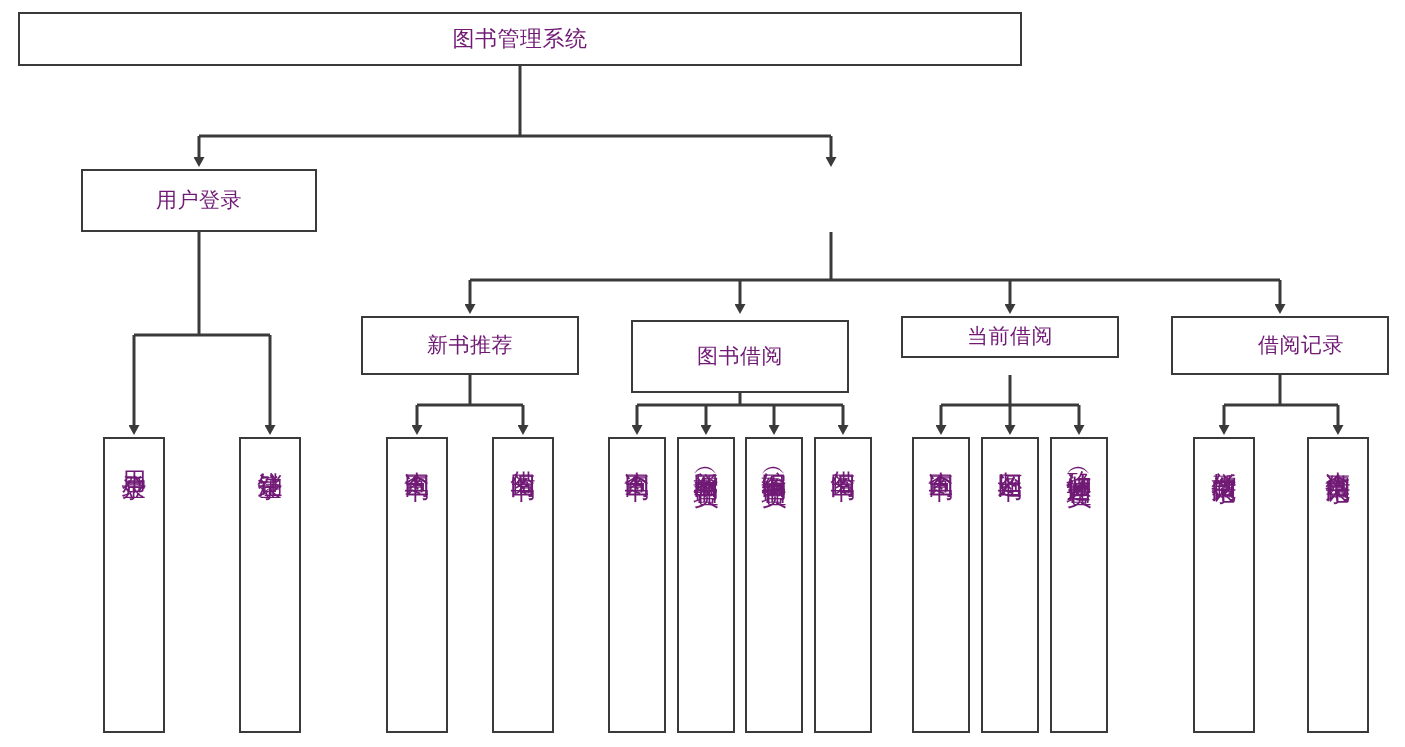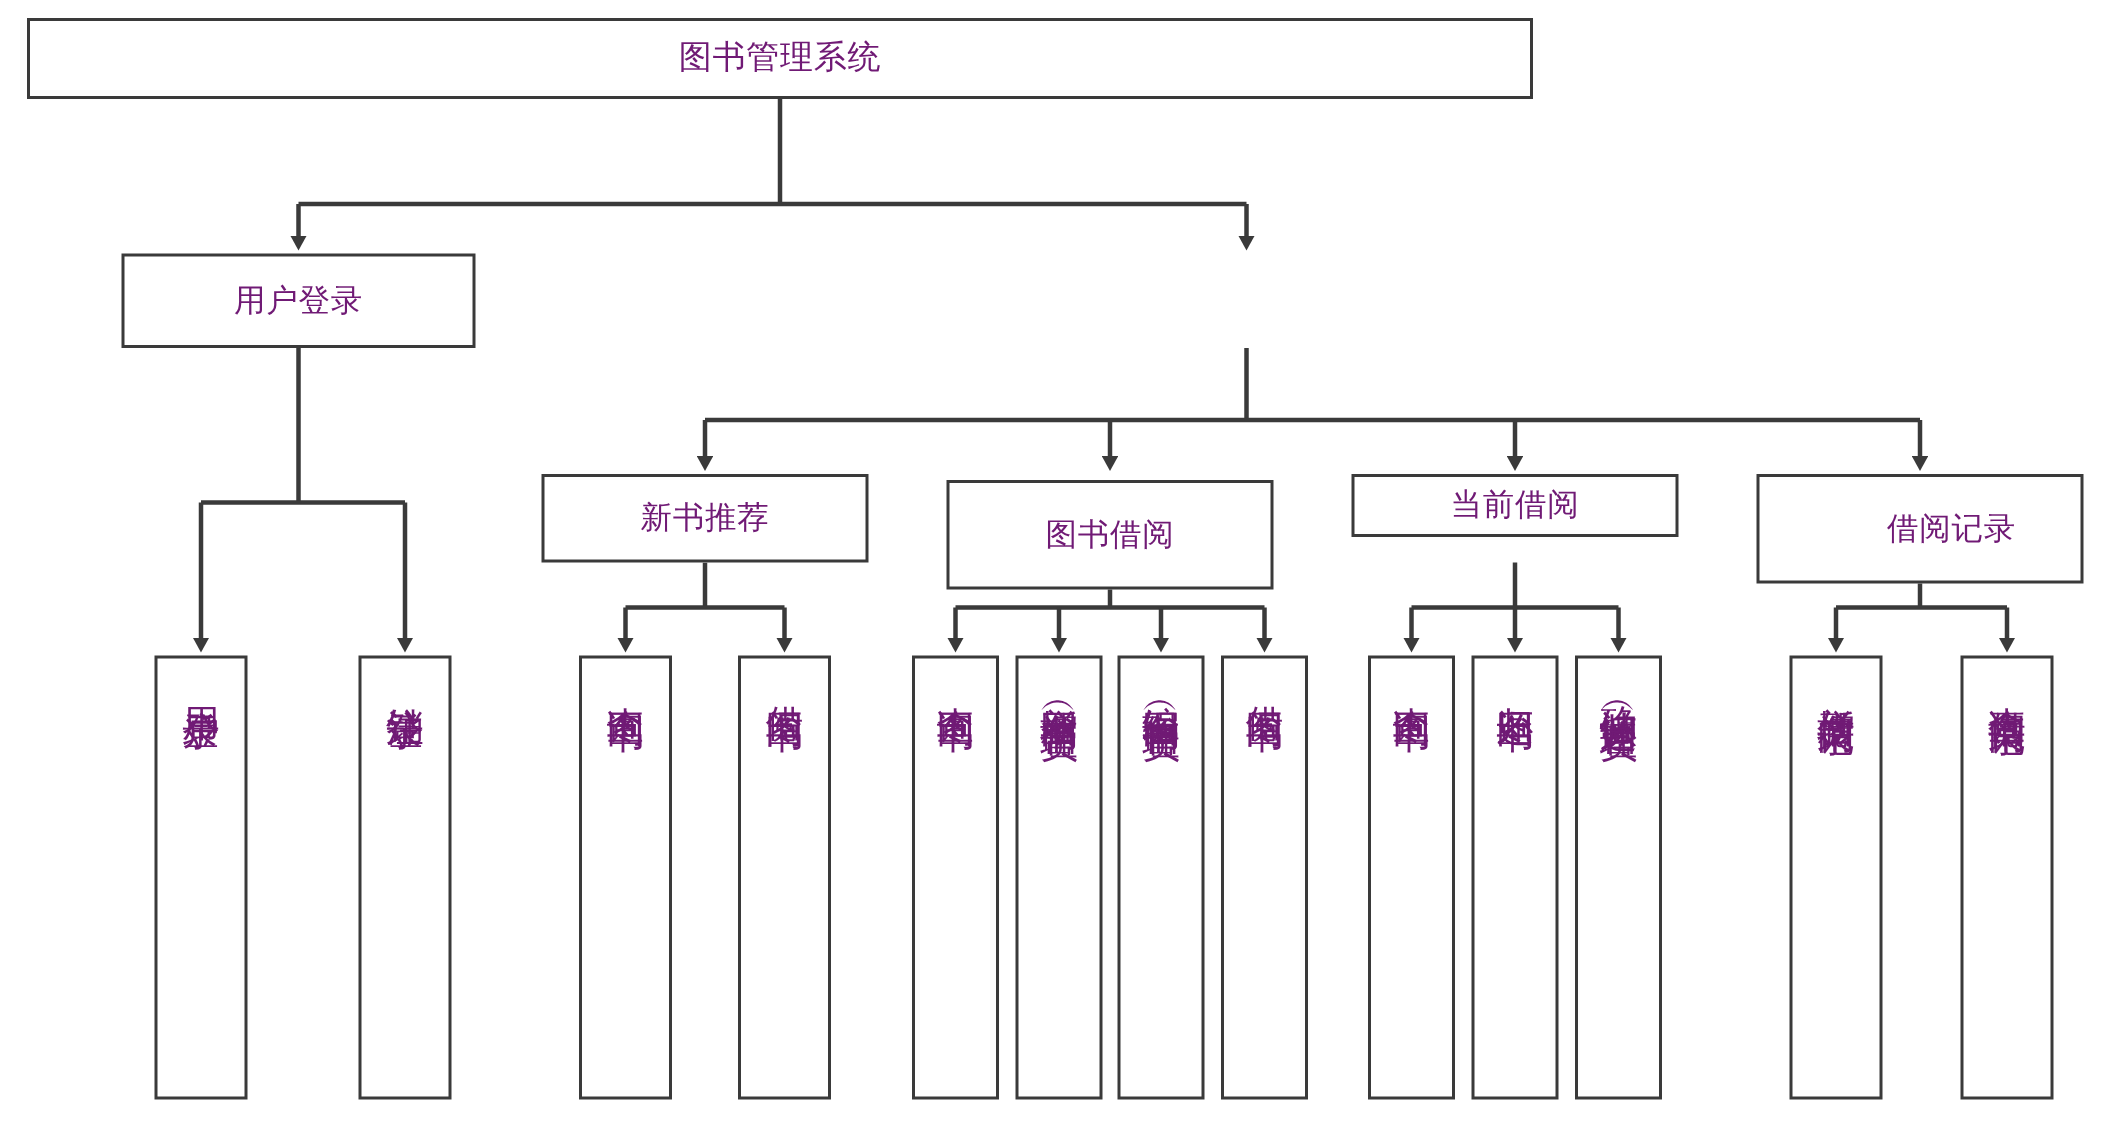--- a/index.html
+++ b/index.html
@@ -149,7 +149,7 @@
   <div class="node h" style="left:901px; top:316px; width:218px; height:42px;">
     <span class="node-label">当前借阅</span>
   </div>
-  <div class="node h" style="left:1171px; top:316px; width:218px; height:73px;padding-left:42px;">
+  <div class="node h" style="left:1171px; top:316px; width:218px; height:59px;padding-left:42px;">
     <span class="node-label">借阅记录</span>
   </div>
 

